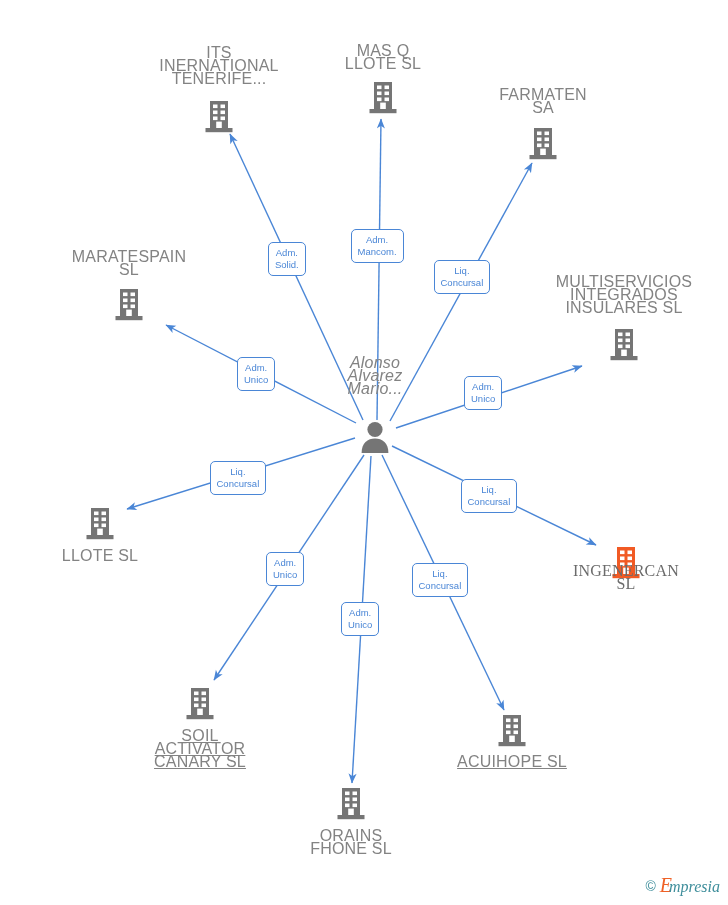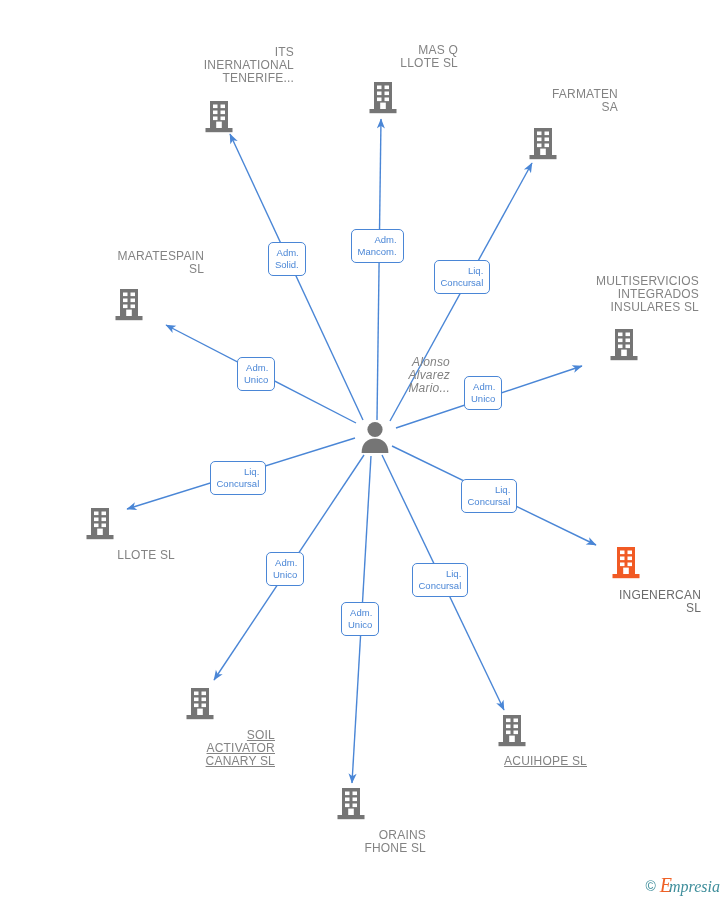--- a/index.html
+++ b/index.html
@@ -34,9 +34,9 @@
   }
   .node-label {
     position: absolute;
-    text-align: right;
+    text-align: center;
     color: #838383;
-    font-size: 12px;
+    font-size: 16px;
     line-height: 13.2px;
     font-family: "Liberation Sans", sans-serif;
     letter-spacing: 0.2px;

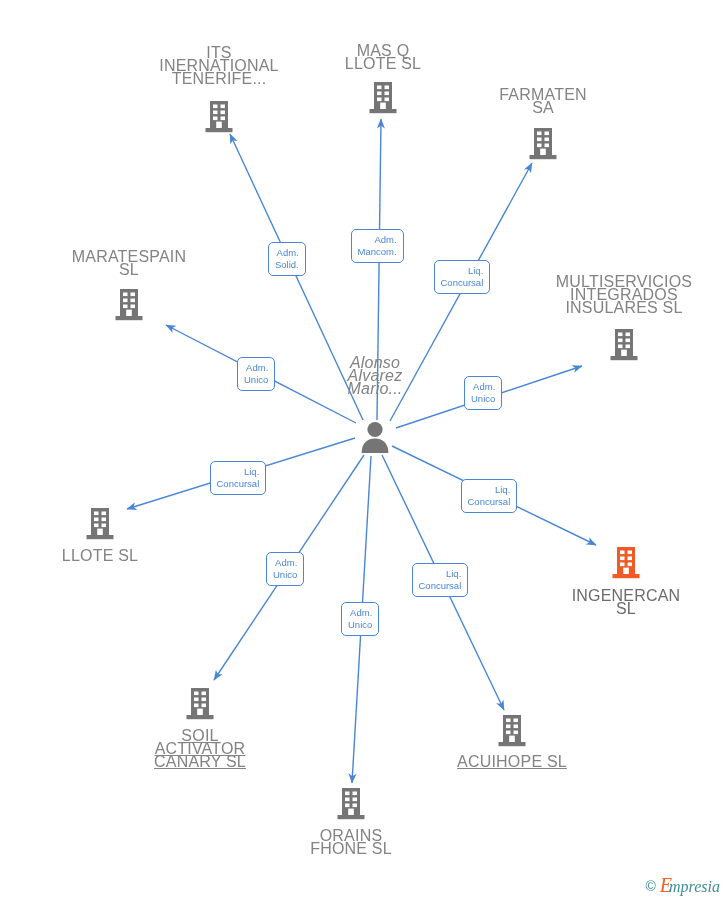--- a/index.html
+++ b/index.html
@@ -59,7 +59,7 @@
     font-size: 9.5px;
     line-height: 12px;
     font-family: "Liberation Sans", sans-serif;
-    text-align: right;
+    text-align: center;
     padding: 4px 6px 4px 6px;
     white-space: pre-line;
   }

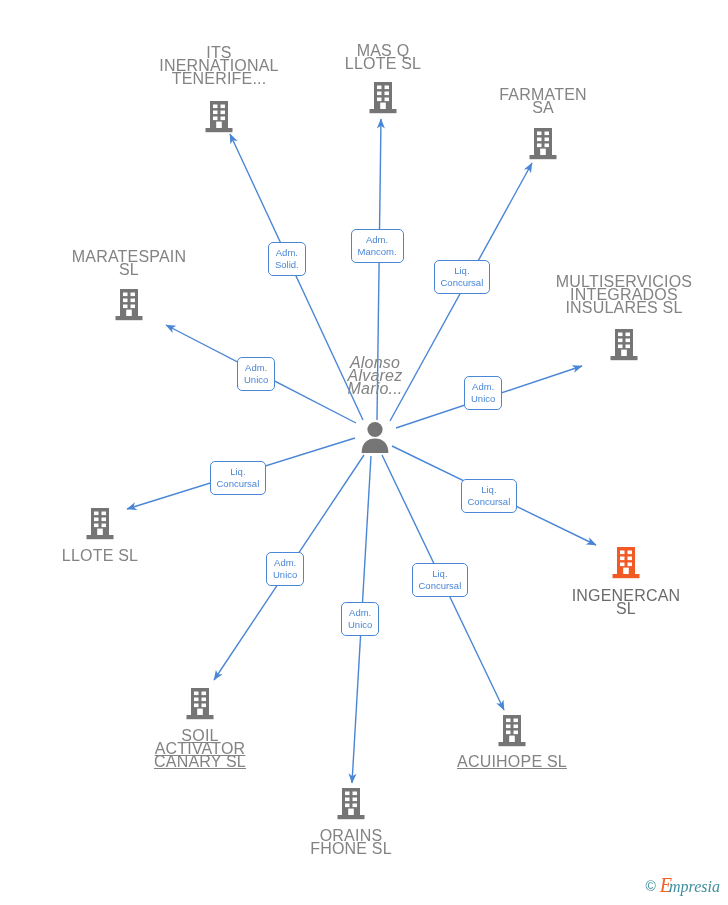--- a/index.html
+++ b/index.html
@@ -208,7 +208,7 @@
           <rect x="16.5" y="16.5" width="4.5" height="3.6" fill="#fff"></rect>
           <rect x="12.2" y="21.6" width="5.6" height="6.4" fill="#fff"></rect>
         </svg></div>
-      <div class="node-label highlight" style="width: 150px; left: 551px; top: 589px;">INGENERCAN
+      <div class="node-label highlight" style="width: 150px; left: 551px; top: 564px; font-family: Liberation Serif, serif;">INGENERCAN
 SL</div>
       <div class="node-icon" style="left: 185px; top: 687px;"><svg width="30" height="34" viewBox="0 0 30 34" xmlns="http://www.w3.org/2000/svg">
           <rect x="6" y="1" width="18" height="27" fill="#757575"></rect>

